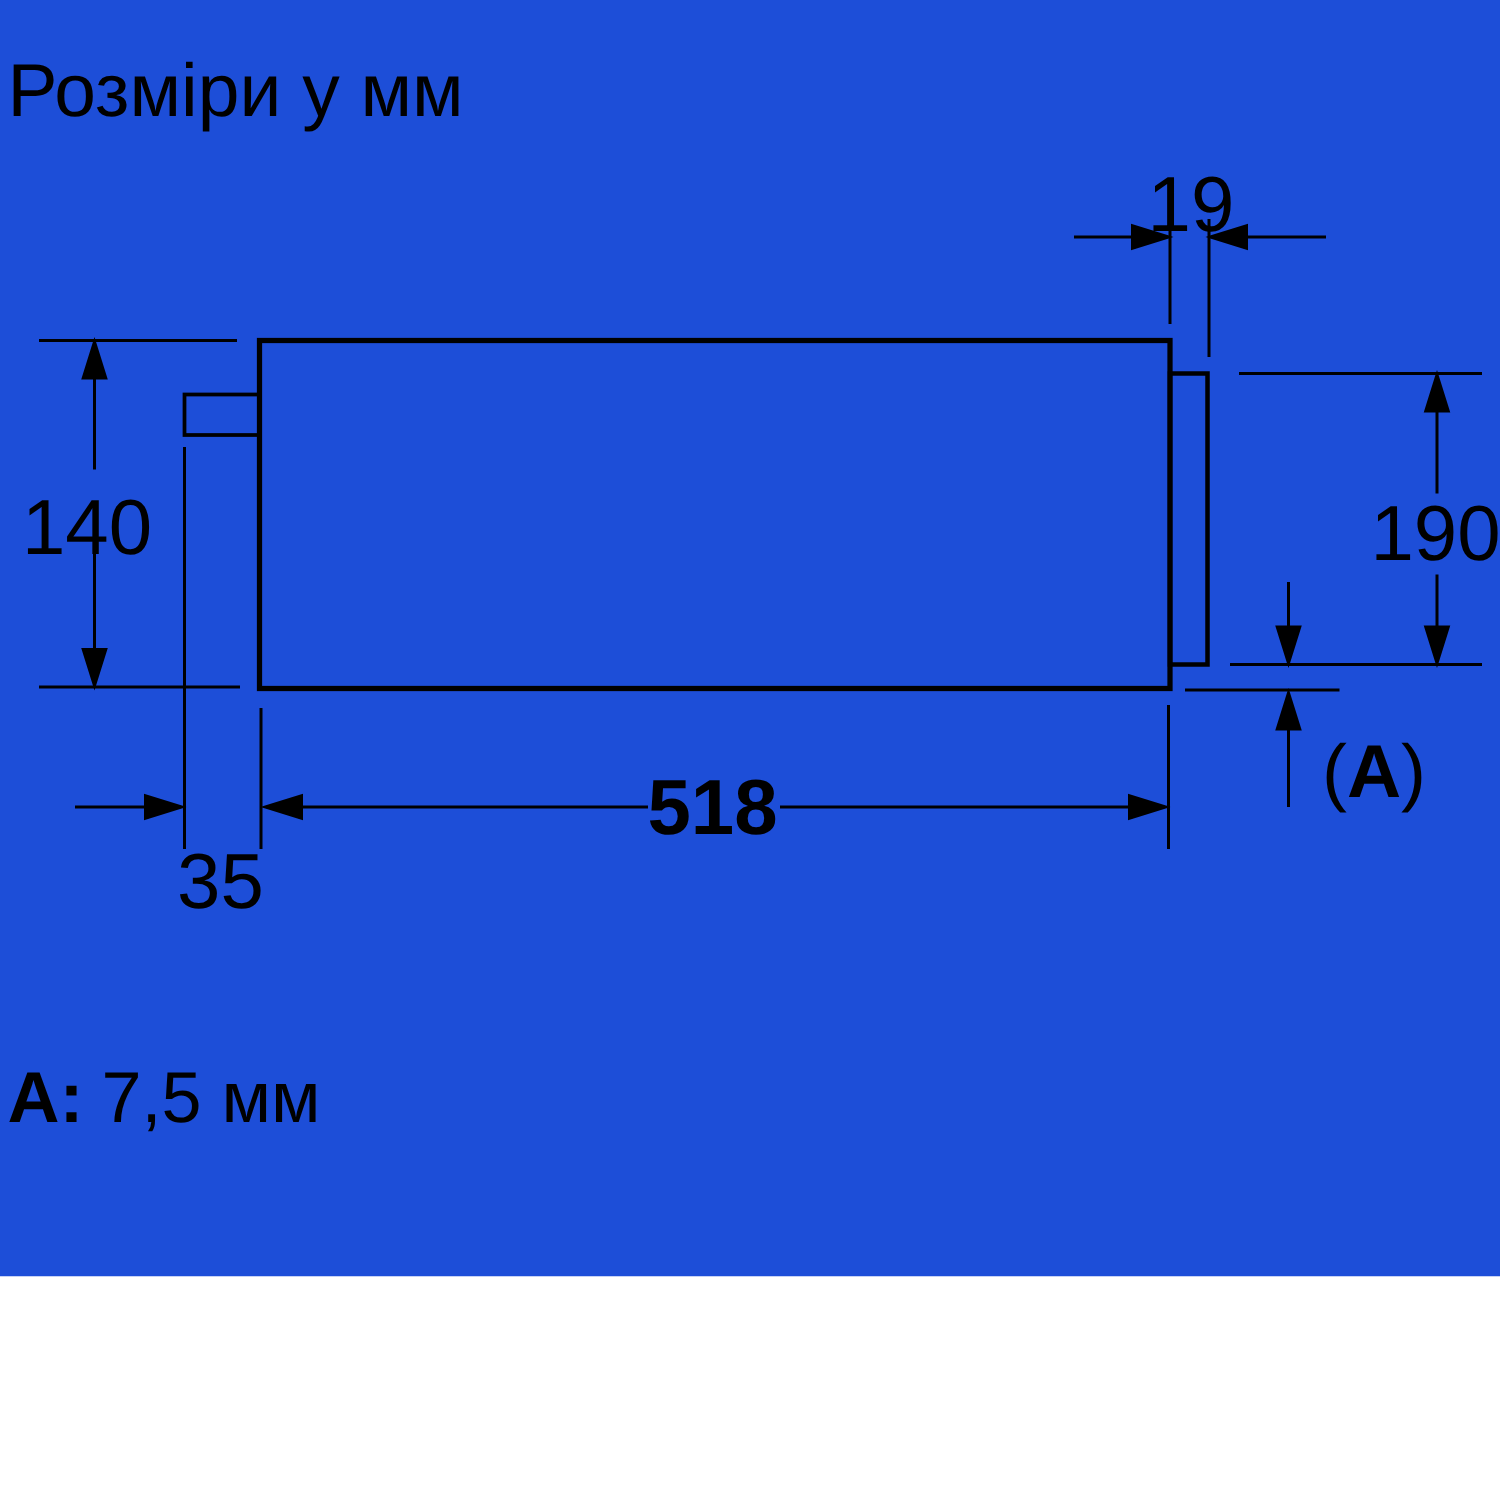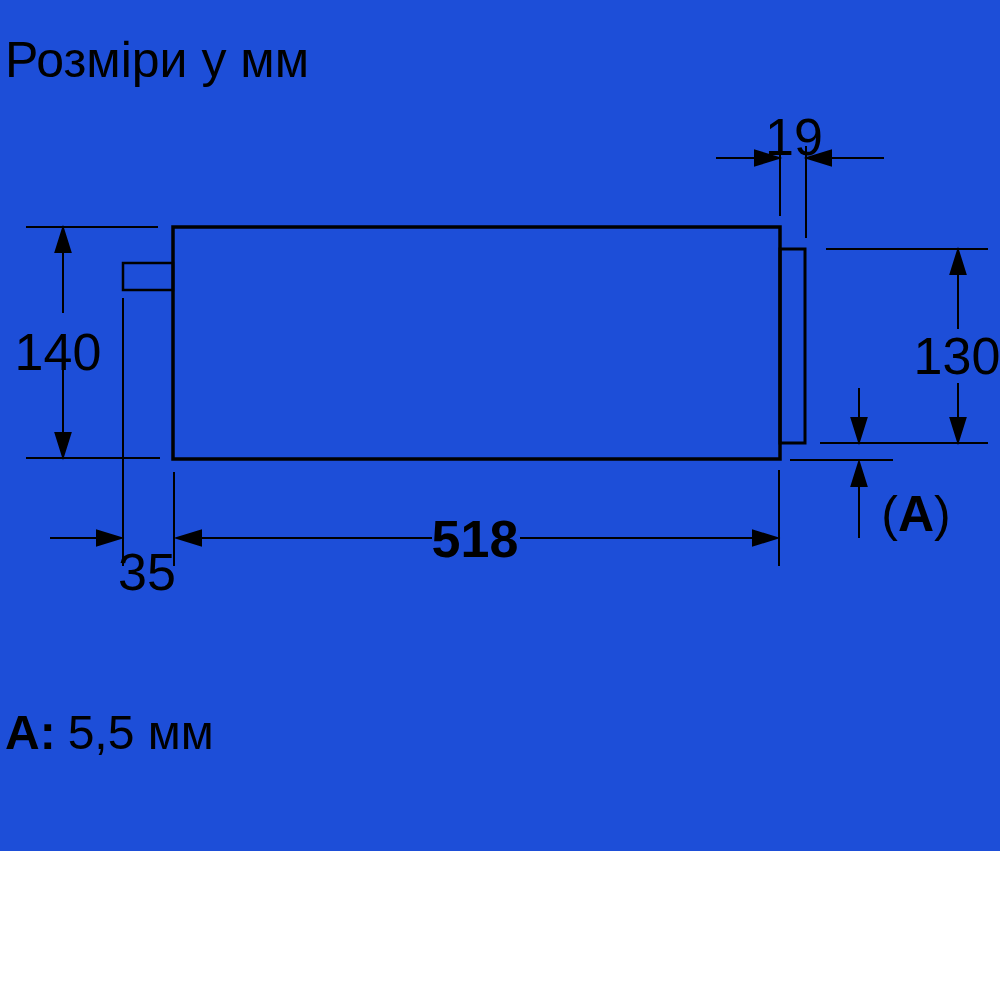--- a/index.html
+++ b/index.html
@@ -107,7 +107,7 @@
 
   <div class="dim-label l19">19</div>
   <div class="dim-label l140">140</div>
-  <div class="dim-label l130">130</div>
+  <div class="dim-label l130">190</div>
   <div class="dim-label lA"><span>(</span><span class="letter">A</span><span>)</span></div>
   <div class="dim-label l518">518</div>
   <div class="dim-label l35">35</div>

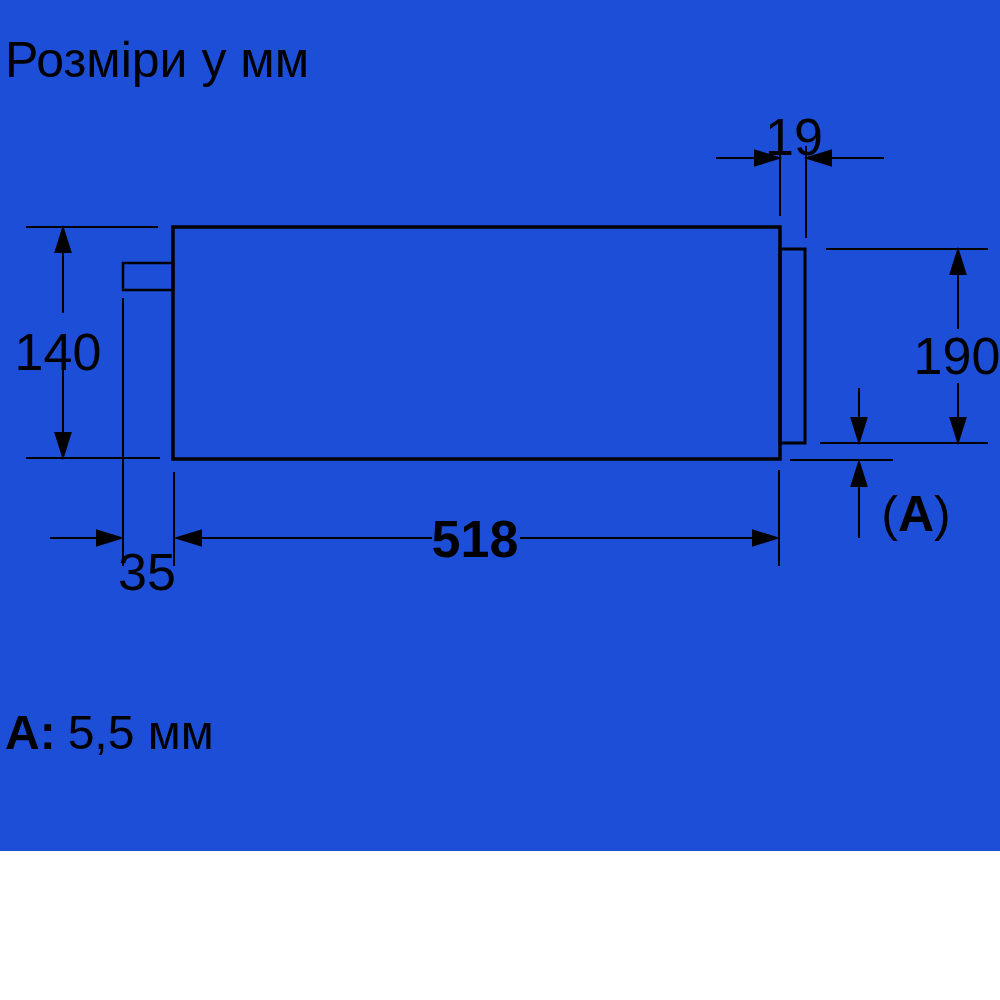--- a/index.html
+++ b/index.html
@@ -28,7 +28,7 @@
   .dim-label.l130{left:957px;top:356px;}
   .dim-label.lA  {left:916px;top:514px;font-size:50px;}
   .dim-label.l518{left:475px;top:539px;font-weight:bold;}
-  .dim-label.l35 {left:147px;top:572px;}
+  .dim-label.l35 {left:147px;top:588px;}
   .lA .letter{font-weight:700;}
   .a-note{
     position:absolute;left:5px;top:705px;

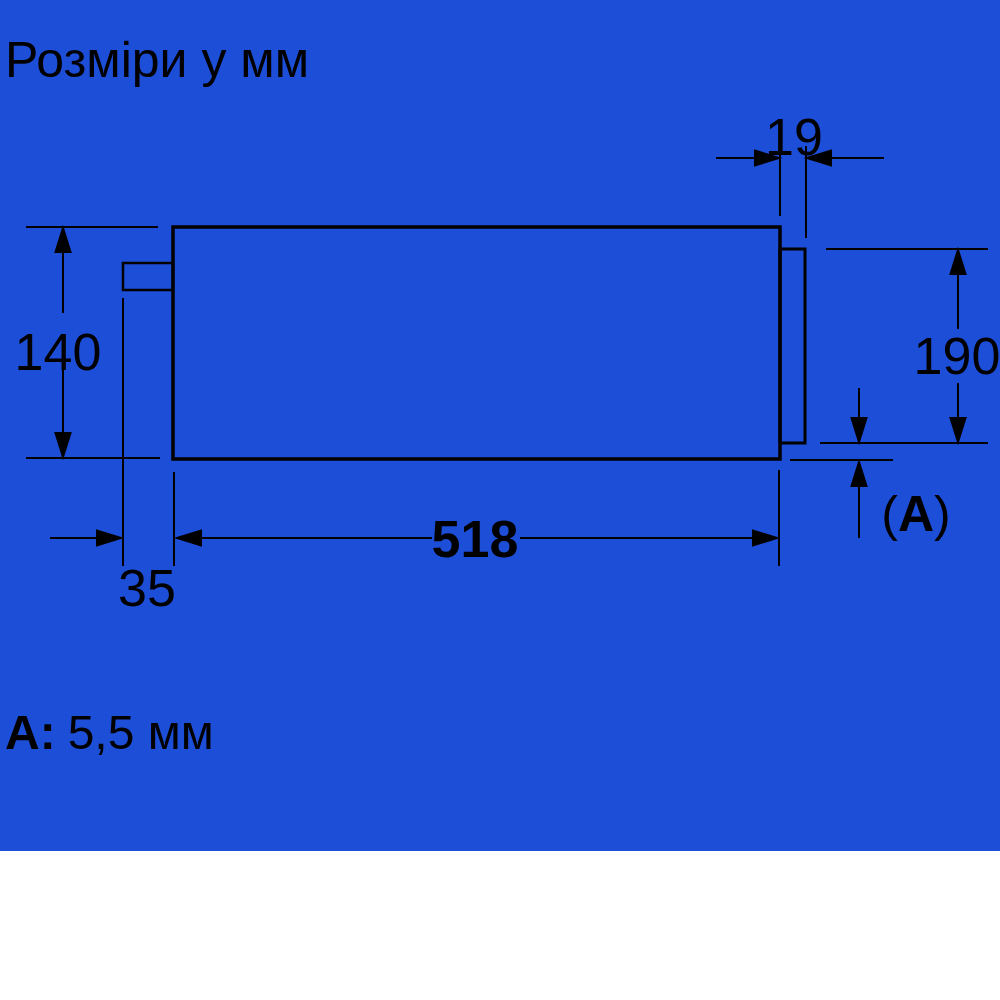--- a/index.html
+++ b/index.html
@@ -113,7 +113,7 @@
   <div class="dim-label l35">35</div>
 
   <div class="a-note">
-    <span class="key">A:</span><span class="val">5,5 мм</span>
+    <span class="key">A:</span><span class="val">7,5 мм</span>
   </div>
 
 

